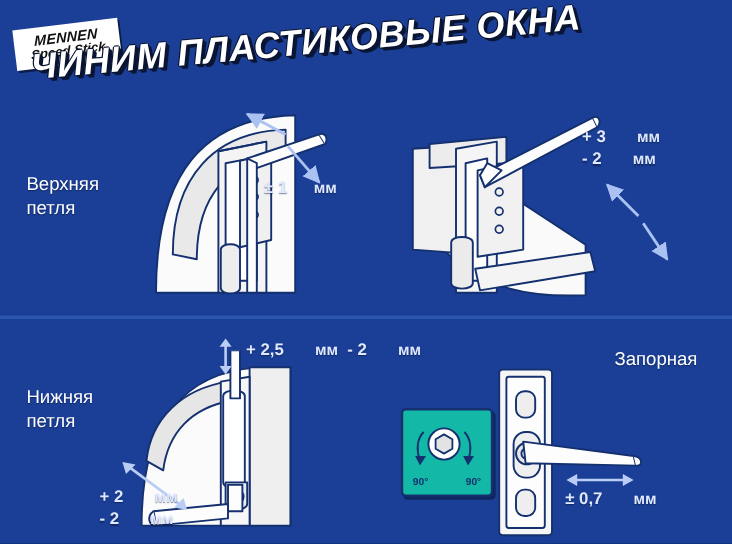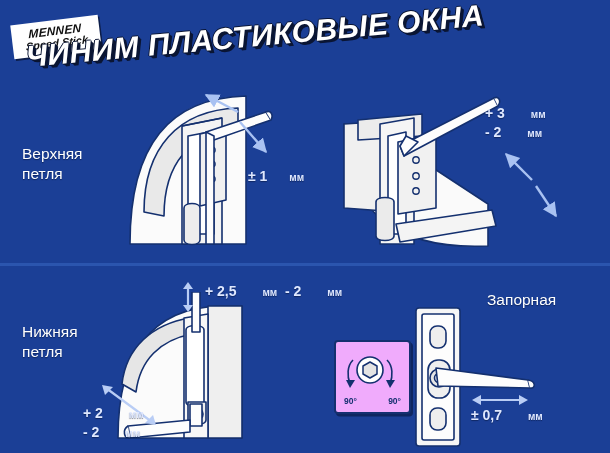--- a/index.html
+++ b/index.html
@@ -82,7 +82,7 @@
     line-height:1.35;
     text-shadow:0 1px 1px rgba(4,16,50,.5);
   }
-  .measure .unit{font-size:10px;padding-left:22px;}
+  .measure .unit{font-size:13px;padding-left:22px;}
 
   #m-top-left{left:248px;top:147px;margin-top:20px;}
   #m-top-right{left:485px;top:104px;}

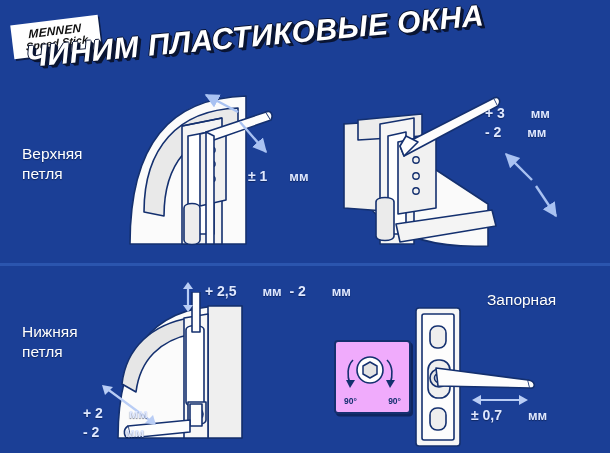--- a/index.html
+++ b/index.html
@@ -84,7 +84,7 @@
   }
   .measure .unit{font-size:13px;padding-left:22px;}
 
-  #m-top-left{left:248px;top:147px;margin-top:20px;}
+  #m-top-left{left:220px;top:147px;}
   #m-top-right{left:485px;top:104px;}
   #m-bottom-top{left:205px;top:282px;}
   #m-bottom-left{left:83px;top:404px;}

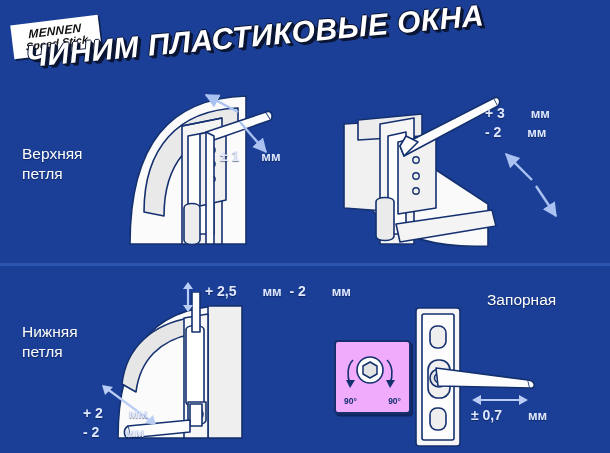--- a/index.html
+++ b/index.html
@@ -71,7 +71,7 @@
   }
   #label-upper-hinge{left:22px;top:144px;}
   #label-lower-hinge{left:22px;top:322px;}
-  #label-locking-cam{left:487px;top:290px;}
+  #label-locking-cam{left:512px;top:290px;}
 
   
   .measure{

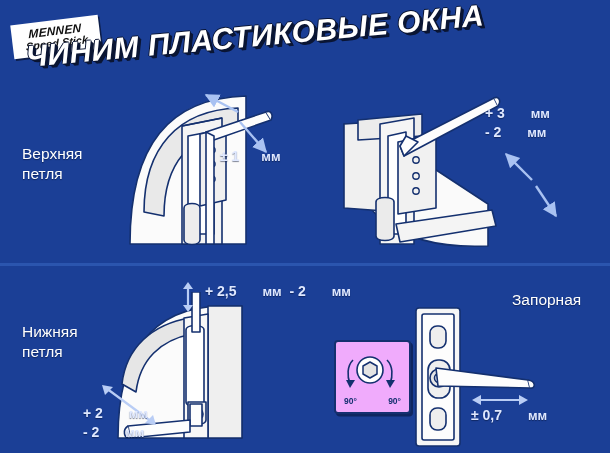--- a/index.html
+++ b/index.html
@@ -94,7 +94,7 @@
   #cam-dial{
     position:absolute;left:334px;top:340px;
     width:73px;height:70px;
-    background:#f0abfc;
+    background:#14b8a6;
     border:2px solid #14306f;
     border-radius:4px;
     box-shadow:2px 2.5px 0 rgba(6,18,52,.55);

